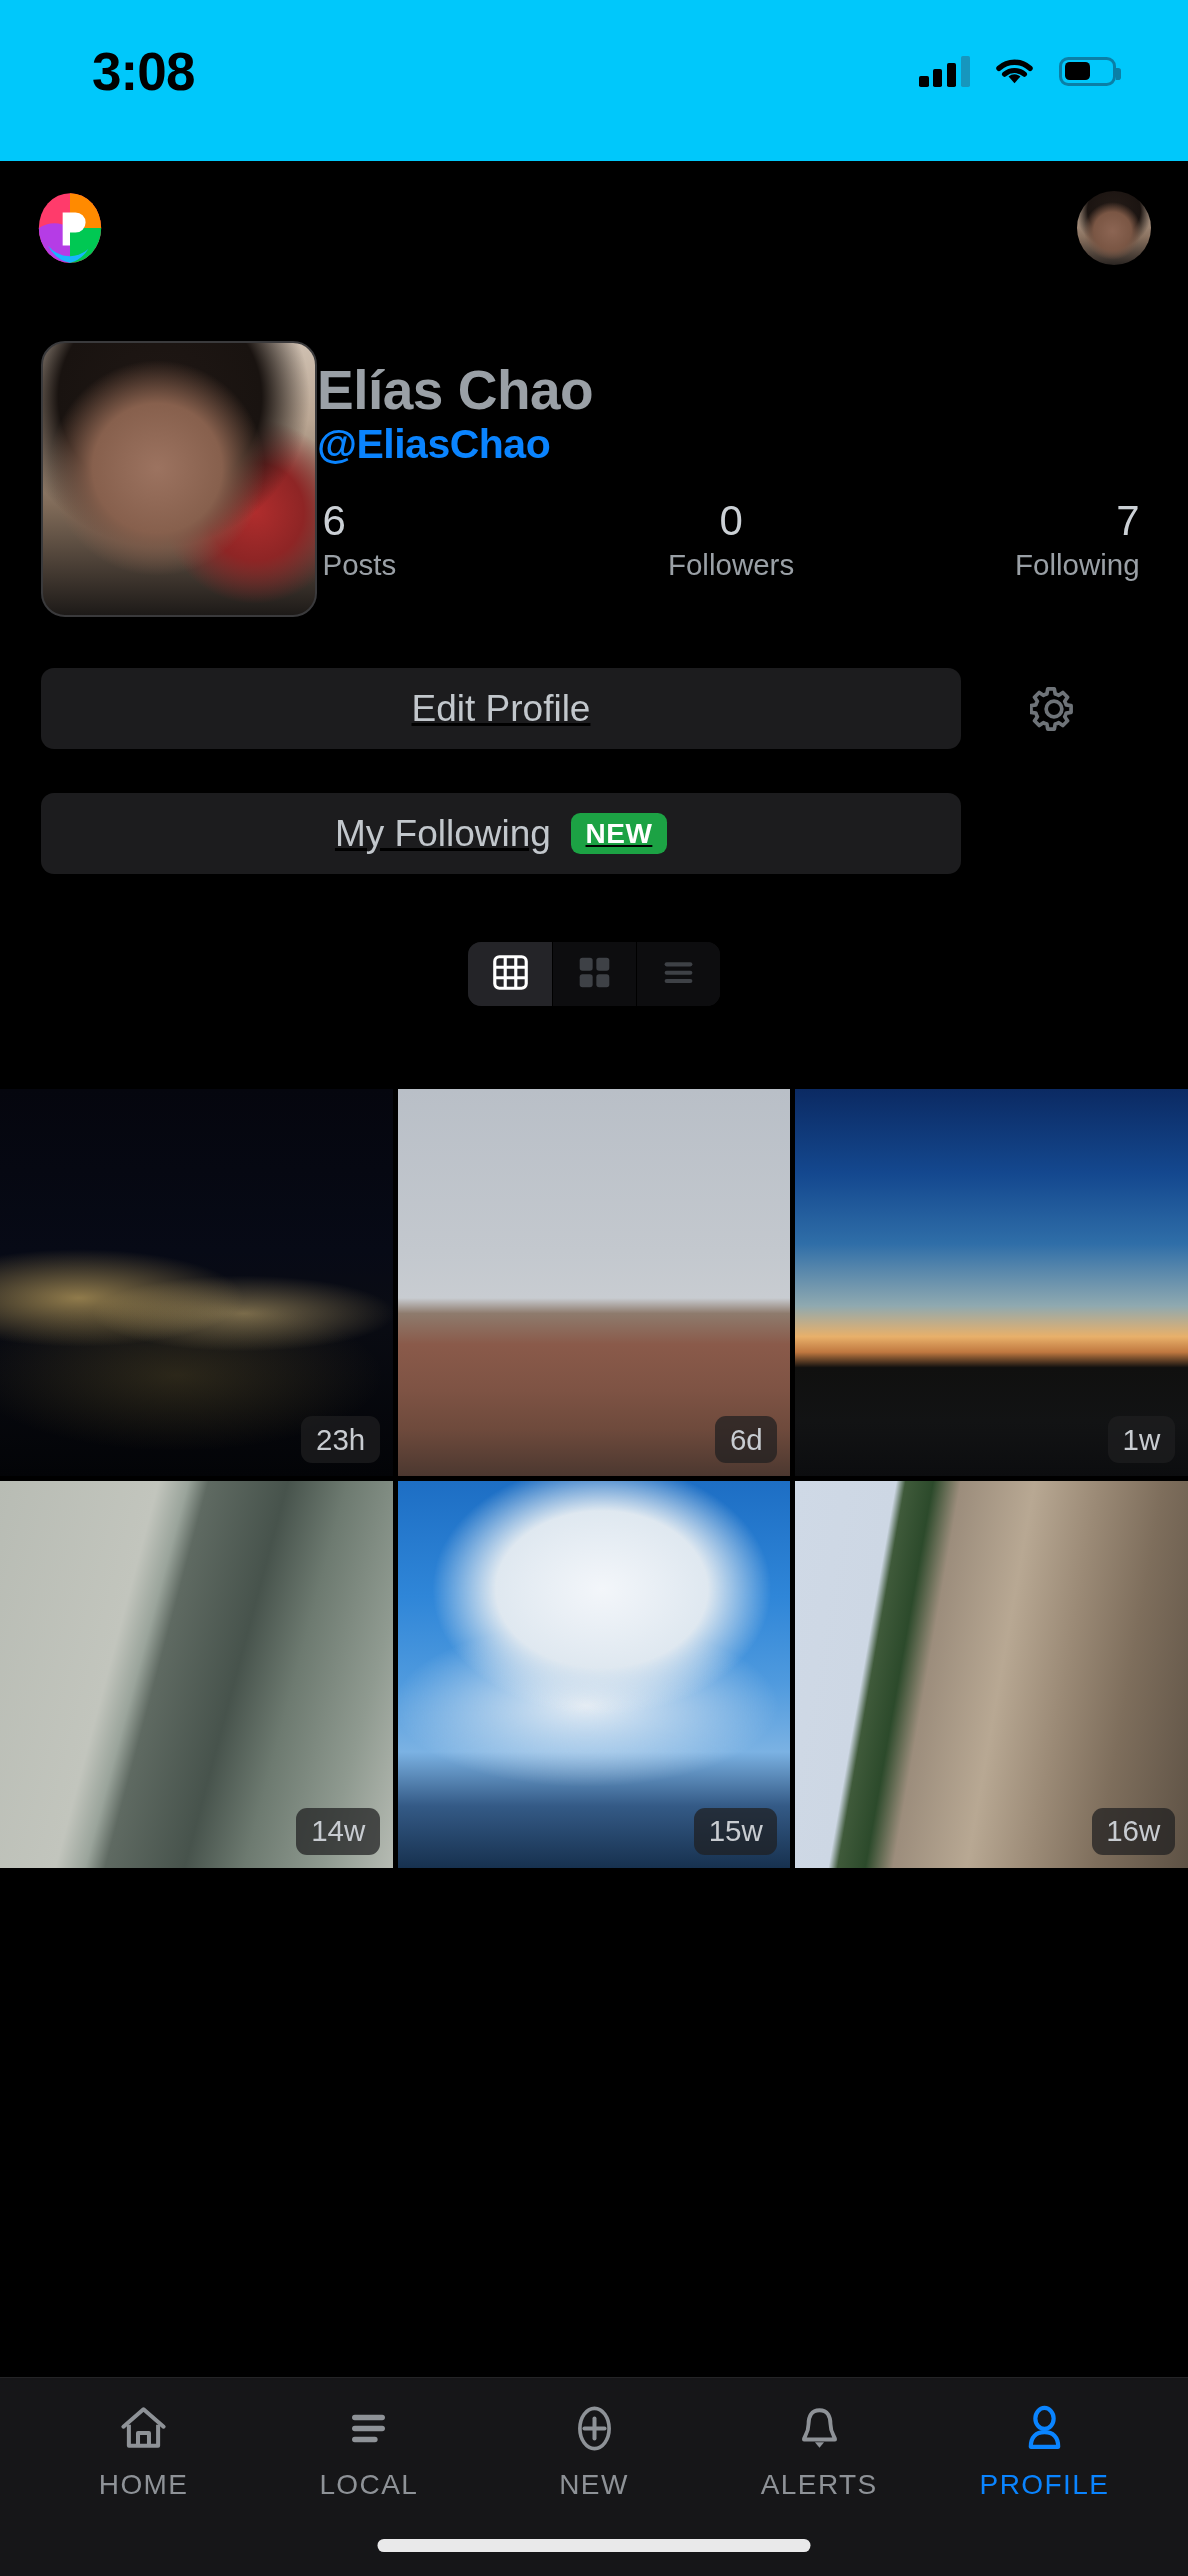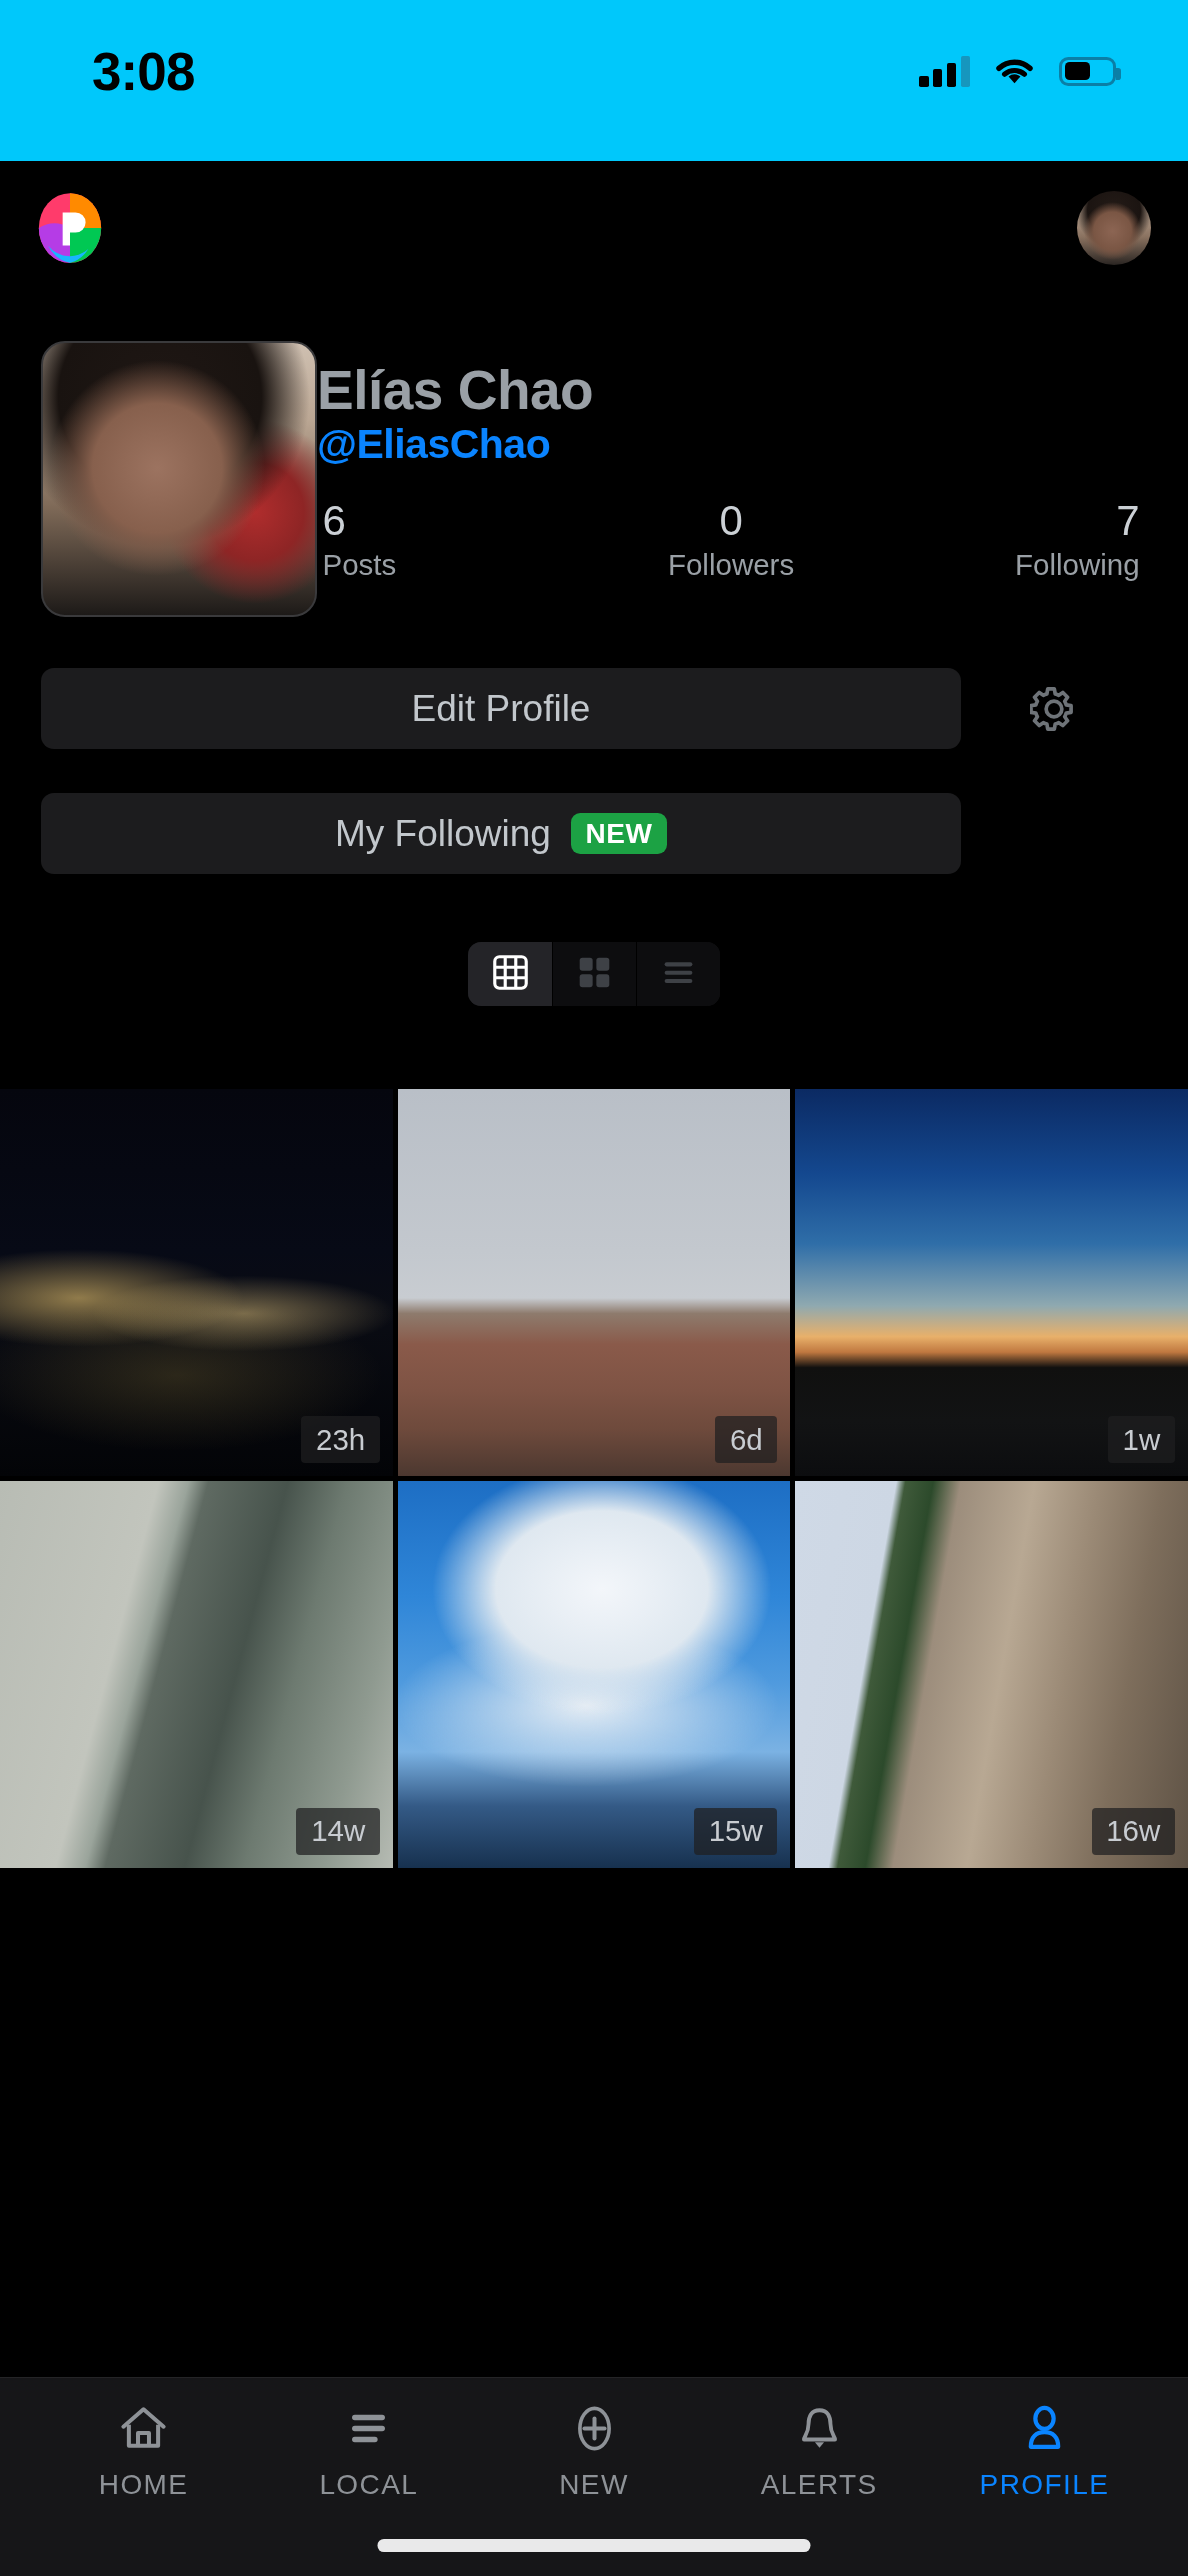--- a/index.html
+++ b/index.html
@@ -79,7 +79,7 @@
   .stat-l{ font-size:29.5px; color:#9AA0A6; margin-top:4.6px; }
 
   
-  .actions{ position:absolute; top:668px; left:0; width:1188px; padding:0 41px; }
+  .actions{ position:absolute; top:668px; left:0; width:1188px; padding:0 41px;text-decoration:underline; }
   .btn-row{ display:flex; align-items:center; }
   .btn{
     flex:1 1 auto; height:81px; background:#1C1C1E; border-radius:13px;

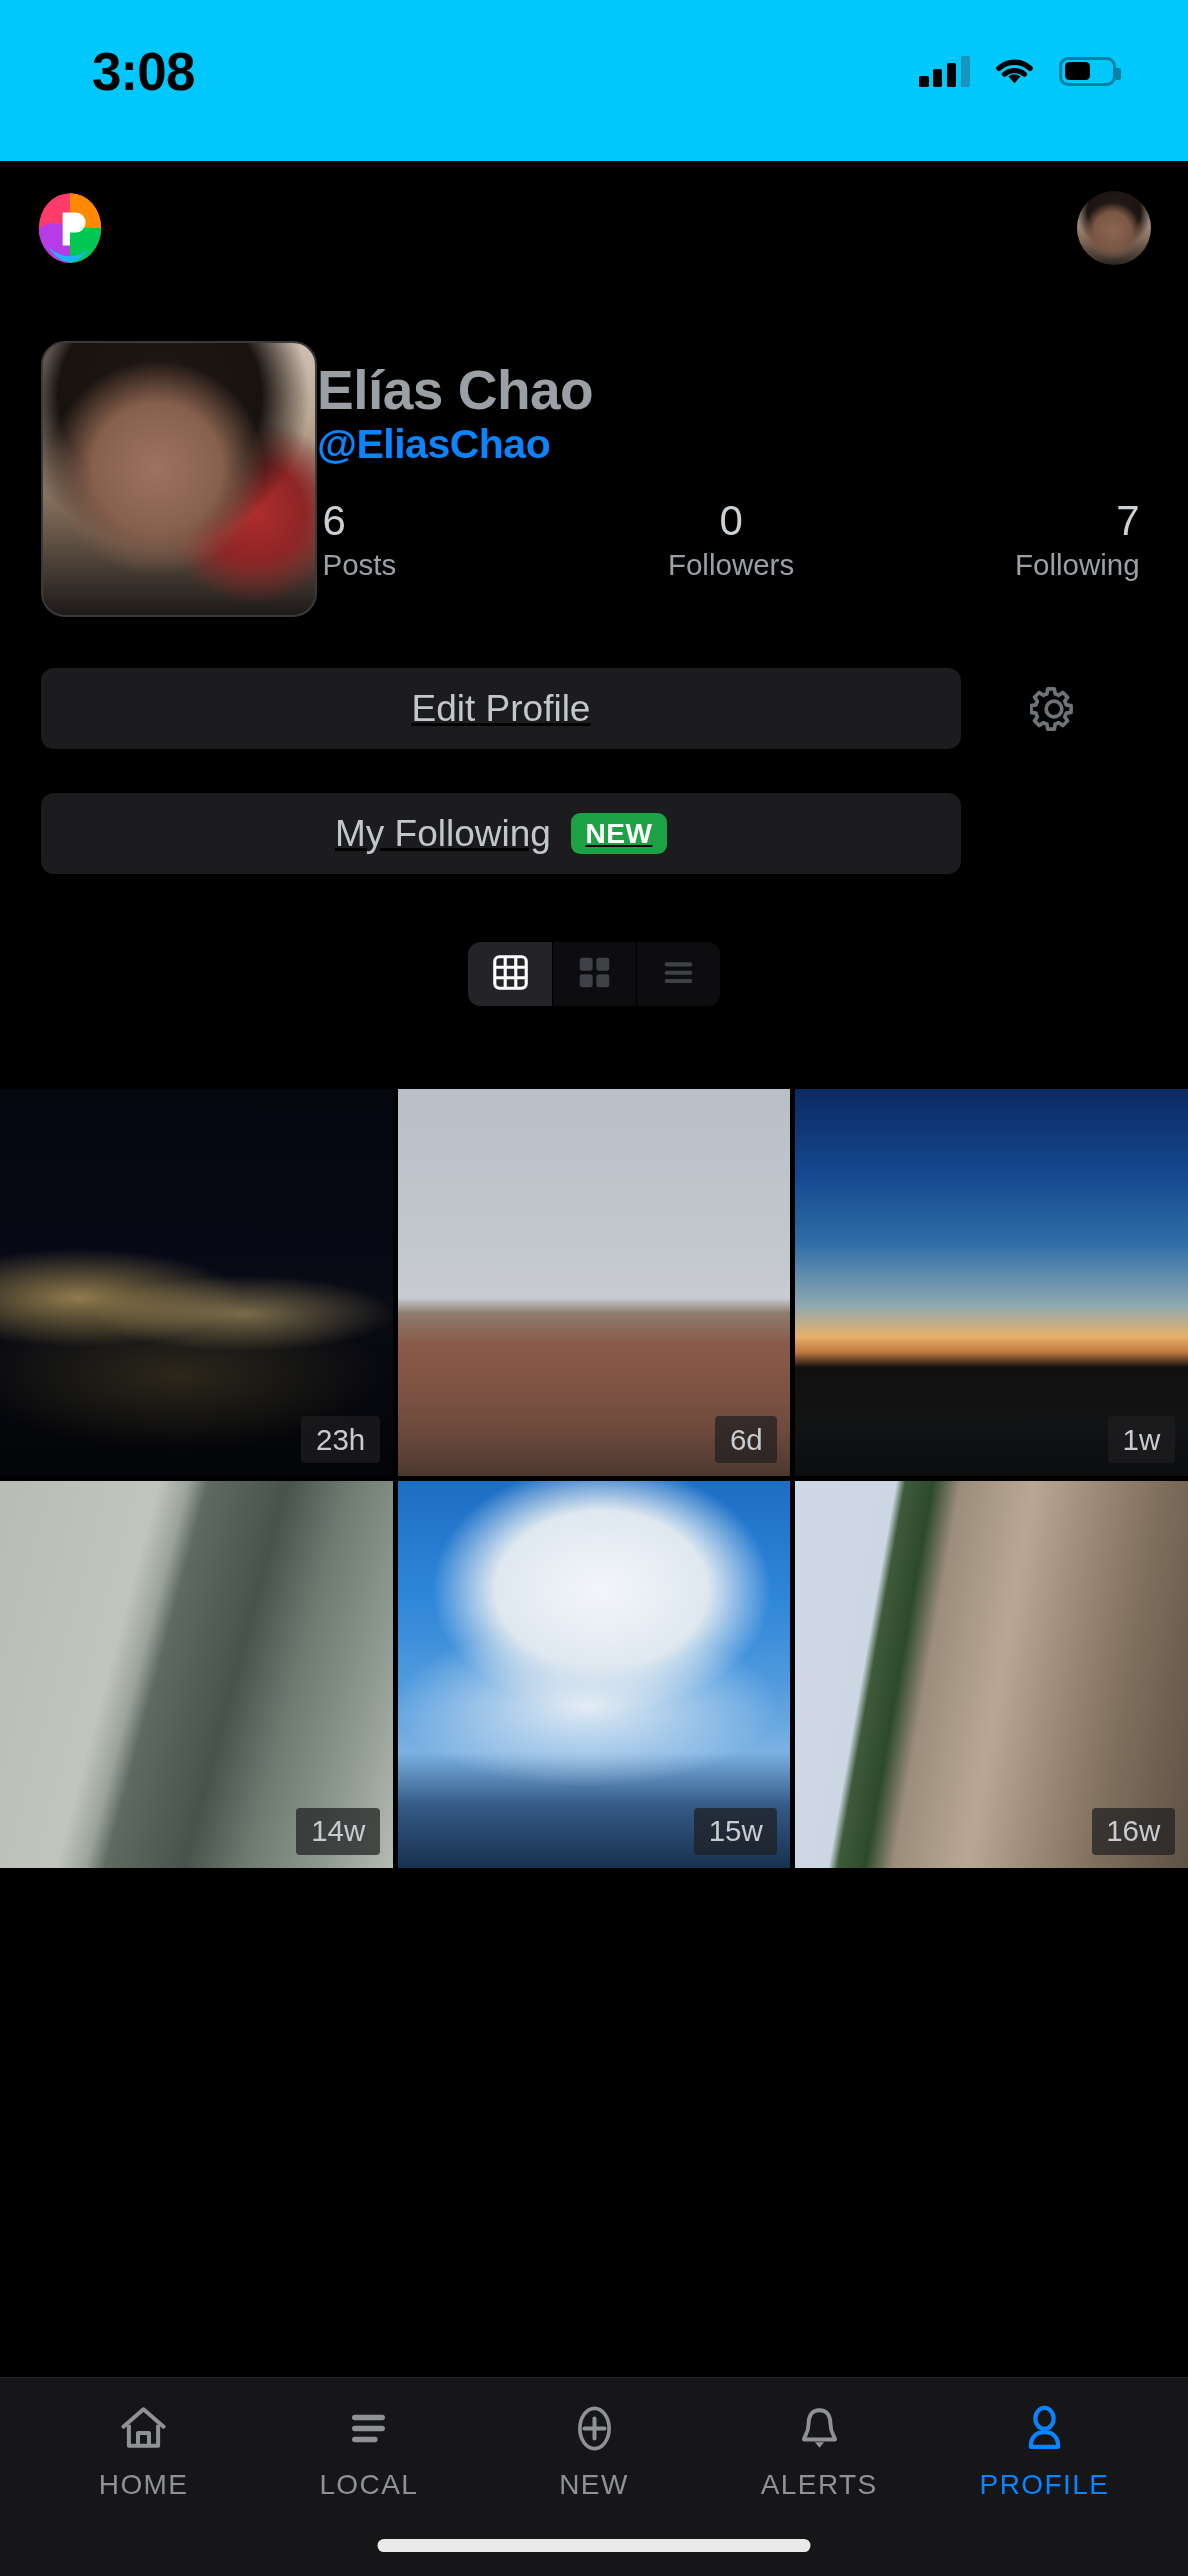--- a/index.html
+++ b/index.html
@@ -117,7 +117,7 @@
   .tstamp{
     position:absolute; right:13px; bottom:13px;
     background:rgba(30,30,32,0.72); color:#C8CCD1;
-    font-size:29.5px; padding:6.4px 14.7px; border-radius:4px; line-height:1.15;
+    font-size:29.5px; padding:6.4px 14.7px; border-radius:11px; line-height:1.15;
   }
 
   

